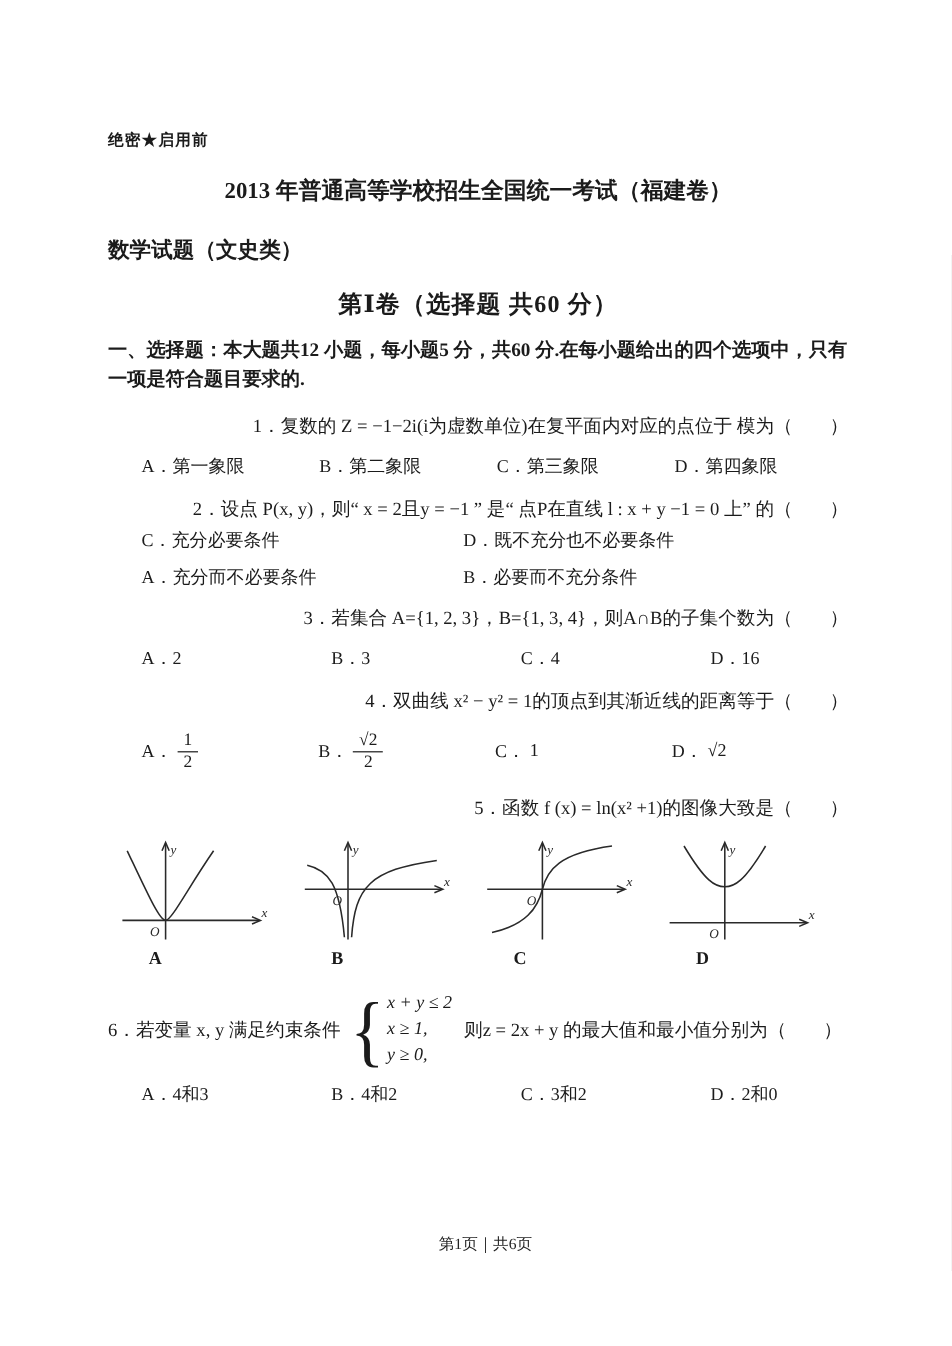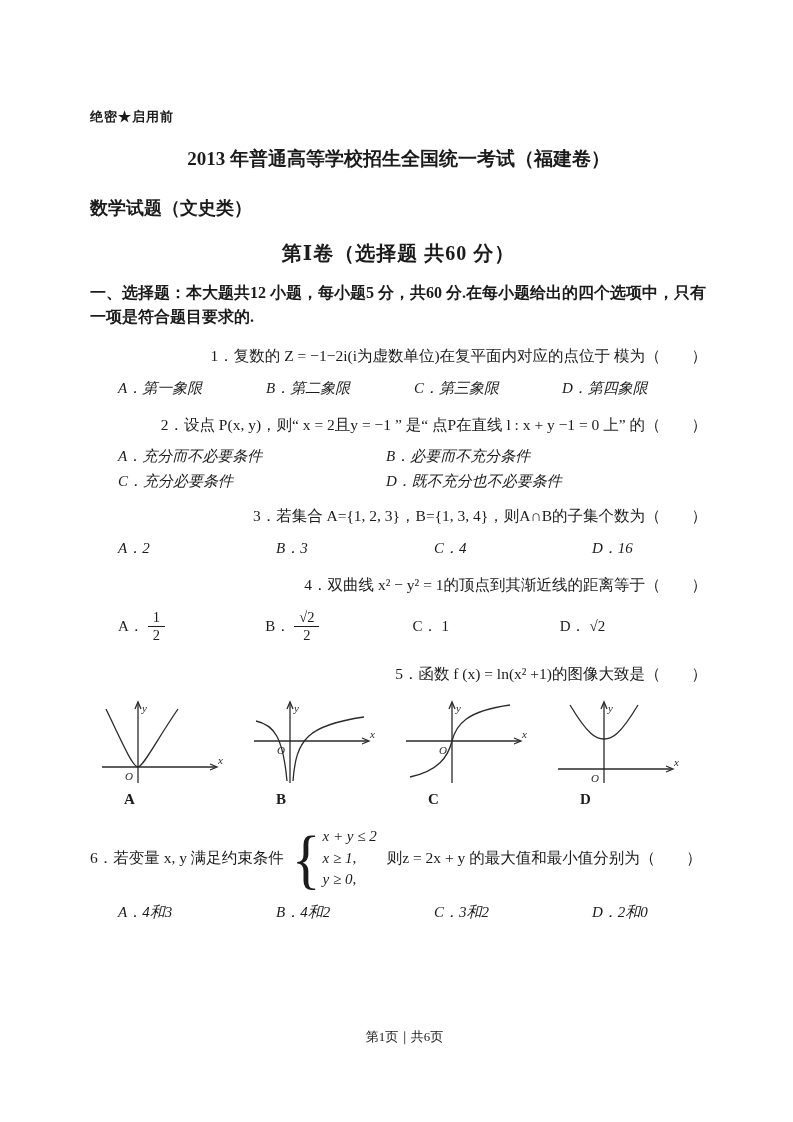--- a/index.html
+++ b/index.html
@@ -19,7 +19,7 @@
   .q-stem { font-size:15.5px; line-height:1.4;text-align:right; }
   .q1 { margin-top:16px; }
   .opts { display:flex; padding-left:28px; margin-top:12px; font-size:15px; }
-  .opts .opt { width:158px;font-style:italic; }
+  .opts .opt { width:158px; }
   .opts .opt:last-child { width:auto; }
   .opts-2col .opt { width:268px; }
   .q2 { margin-top:16px; }

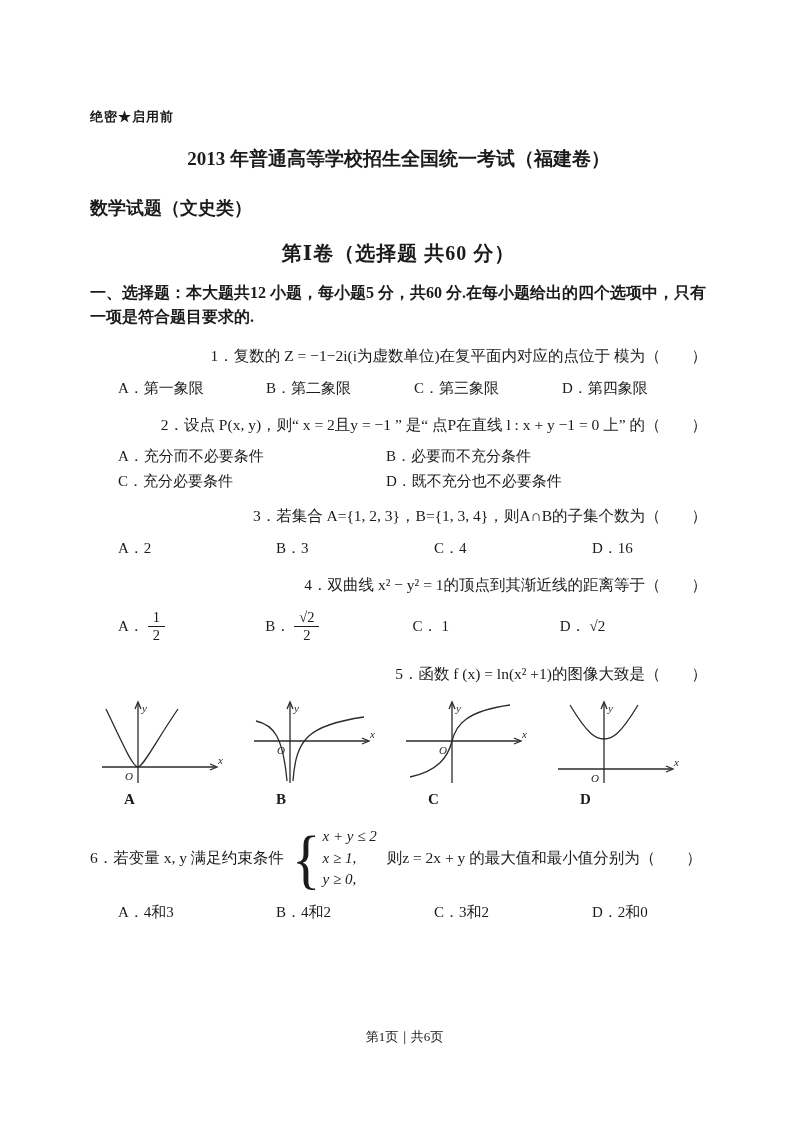--- a/index.html
+++ b/index.html
@@ -71,13 +71,13 @@
   </div>
 
   <div class="q-stem q2">2．设点 P(x, y)，则“ x = 2且y = −1 ” 是“ 点P在直线 l : x + y −1 = 0 上” 的（　　）</div>
+  <div class="opts opts-2col" style="margin-top:6px;">
+    <span class="opt">C．充分必要条件</span>
+    <span class="opt">D．既不充分也不必要条件</span>
+  </div>
   <div class="opts opts-2col">
     <span class="opt">A．充分而不必要条件</span>
     <span class="opt">B．必要而不充分条件</span>
-  </div>
-  <div class="opts opts-2col" style="margin-top:6px;">
-    <span class="opt">C．充分必要条件</span>
-    <span class="opt">D．既不充分也不必要条件</span>
   </div>
 
   <div class="q-stem q3">3．若集合 A={1, 2, 3}，B={1, 3, 4}，则A∩B的子集个数为（　　）</div>

